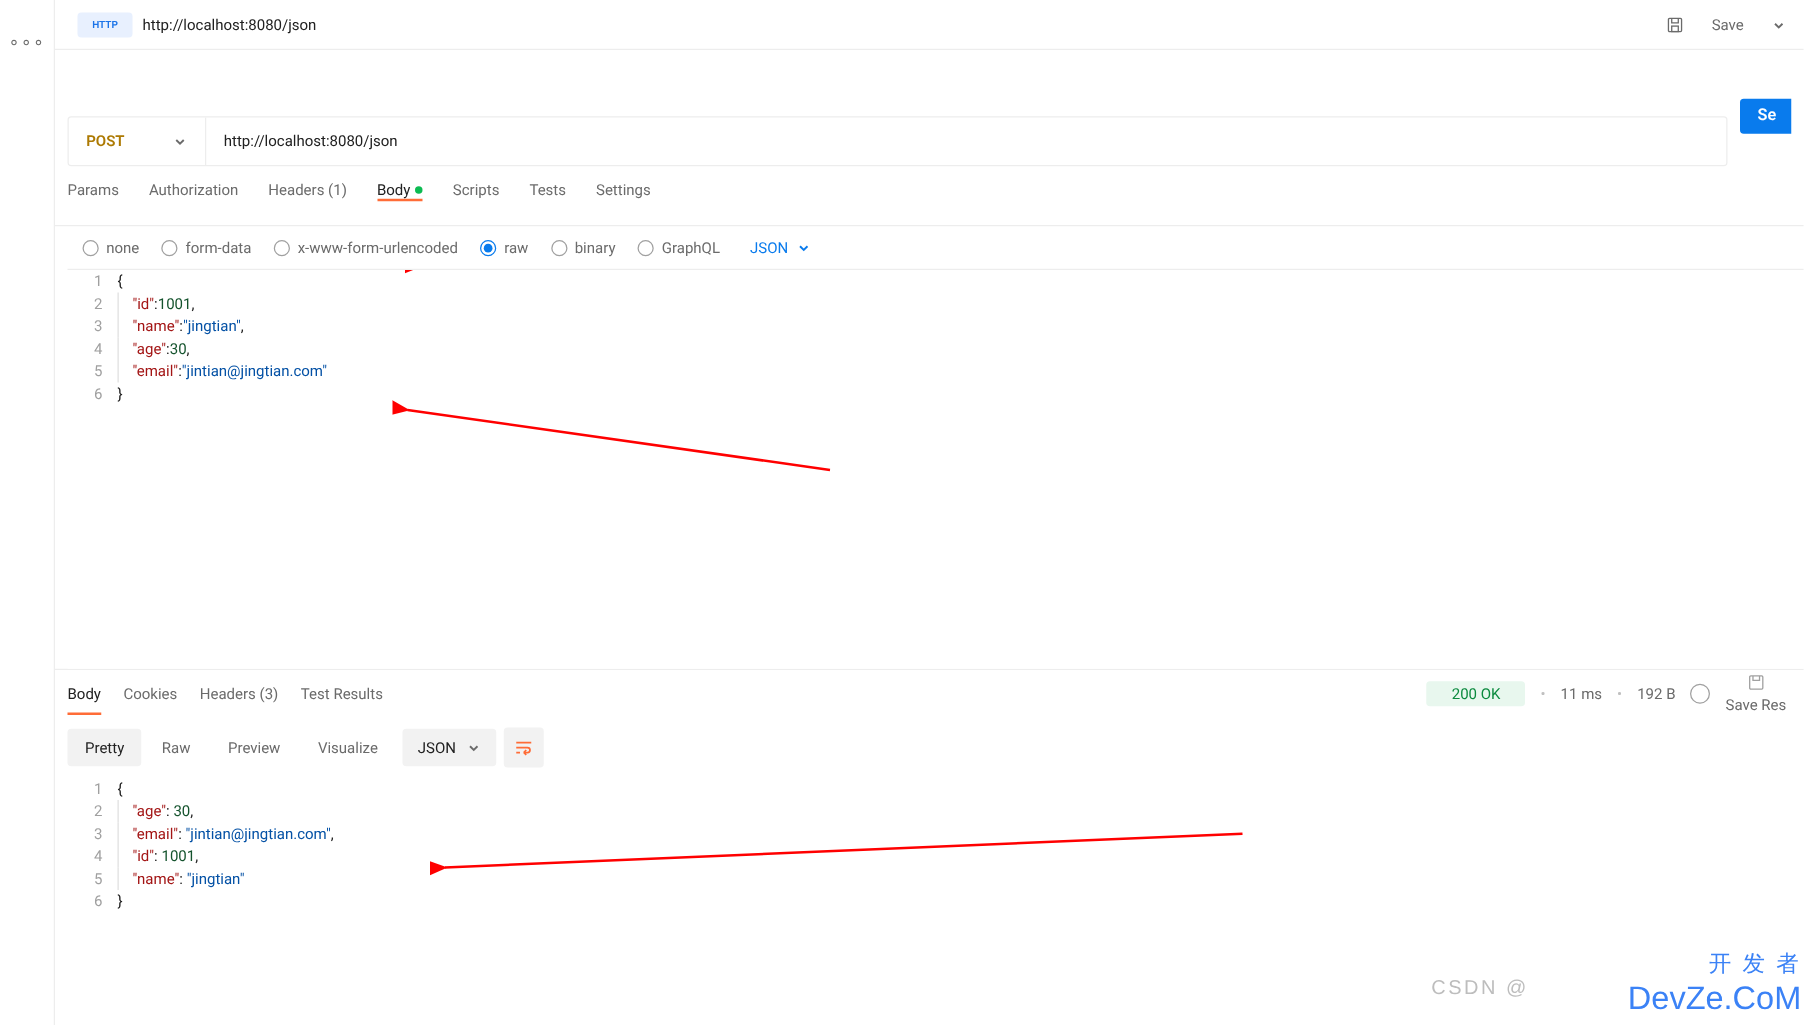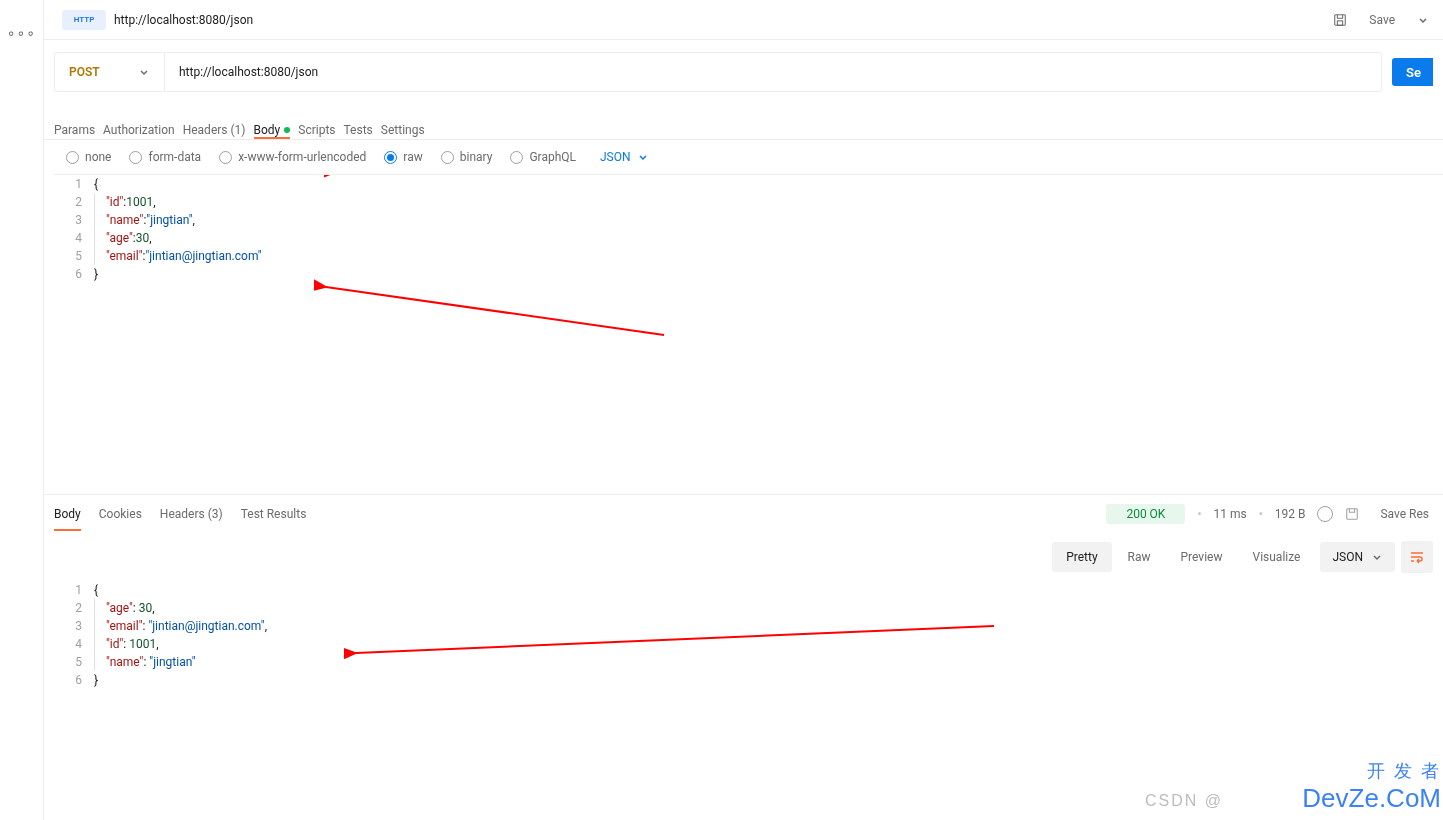--- a/index.html
+++ b/index.html
@@ -15,7 +15,7 @@
 .save-icon { width:14px; height:14px; }
 .chev { width:12px; height:12px; }
 .req-row { display:flex; padding:12px 10px 12px 10px; gap:10px; align-items:center; }
-.method-url { flex:1; border:1px solid #ededed; border-radius:3px; height:40px; display:flex; align-items:center; background:#fff; }
+.method-url { flex:1; border:1px solid #ededed; border-radius:3px; height:40px; display:flex; align-items:center; background:#fff;margin-top:41px; }
 .method-sel { width:110px; border-right:1px solid #ededed; height:100%; display:flex; align-items:center; justify-content:space-between; padding:0 14px; cursor:pointer; }
 .method-sel span { color:#ad7a03; font-weight:600; font-size:12px; }
 .url-input { flex:1; border:none; outline:none; padding:0 14px; font-size:12px; color:#212121; background:transparent; height:100%; }

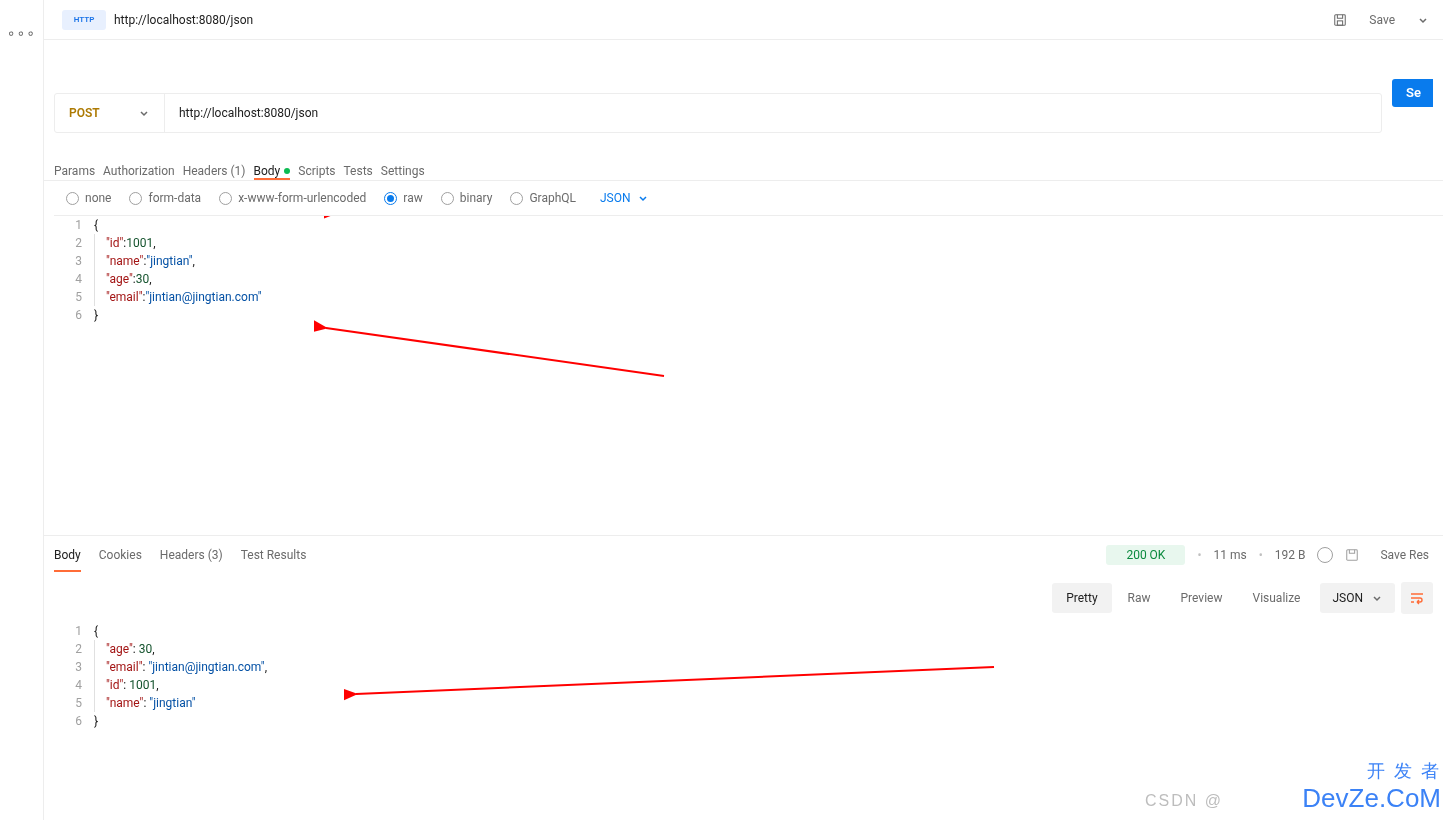--- a/index.html
+++ b/index.html
@@ -20,7 +20,7 @@
 .method-sel span { color:#ad7a03; font-weight:600; font-size:12px; }
 .url-input { flex:1; border:none; outline:none; padding:0 14px; font-size:12px; color:#212121; background:transparent; height:100%; }
 .send-btn { background:#097bed; color:#fff; border:none; height:28px; padding:0 12px 0 14px; border-radius:3px 0 0 3px; font-weight:600; font-size:13px; cursor:pointer; }
-.tabs-row { display:flex; gap:8px; padding:0 10px; border-bottom:1px solid #ededed; height:36px; align-items:flex-end; }
+.tabs-row { display:flex; gap:24px; padding:0 10px; border-bottom:1px solid #ededed; height:36px; align-items:flex-start; }
 .rtab { display:flex; align-items:center; color:#6b6b6b; font-size:12px; cursor:pointer; border-bottom:2px solid transparent; }
 .rtab.active { color:#212121; border-bottom-color:#ff6c37; }
 .green-dot { width:6px; height:6px; background:#0cbb52; border-radius:50%; margin-left:4px; }

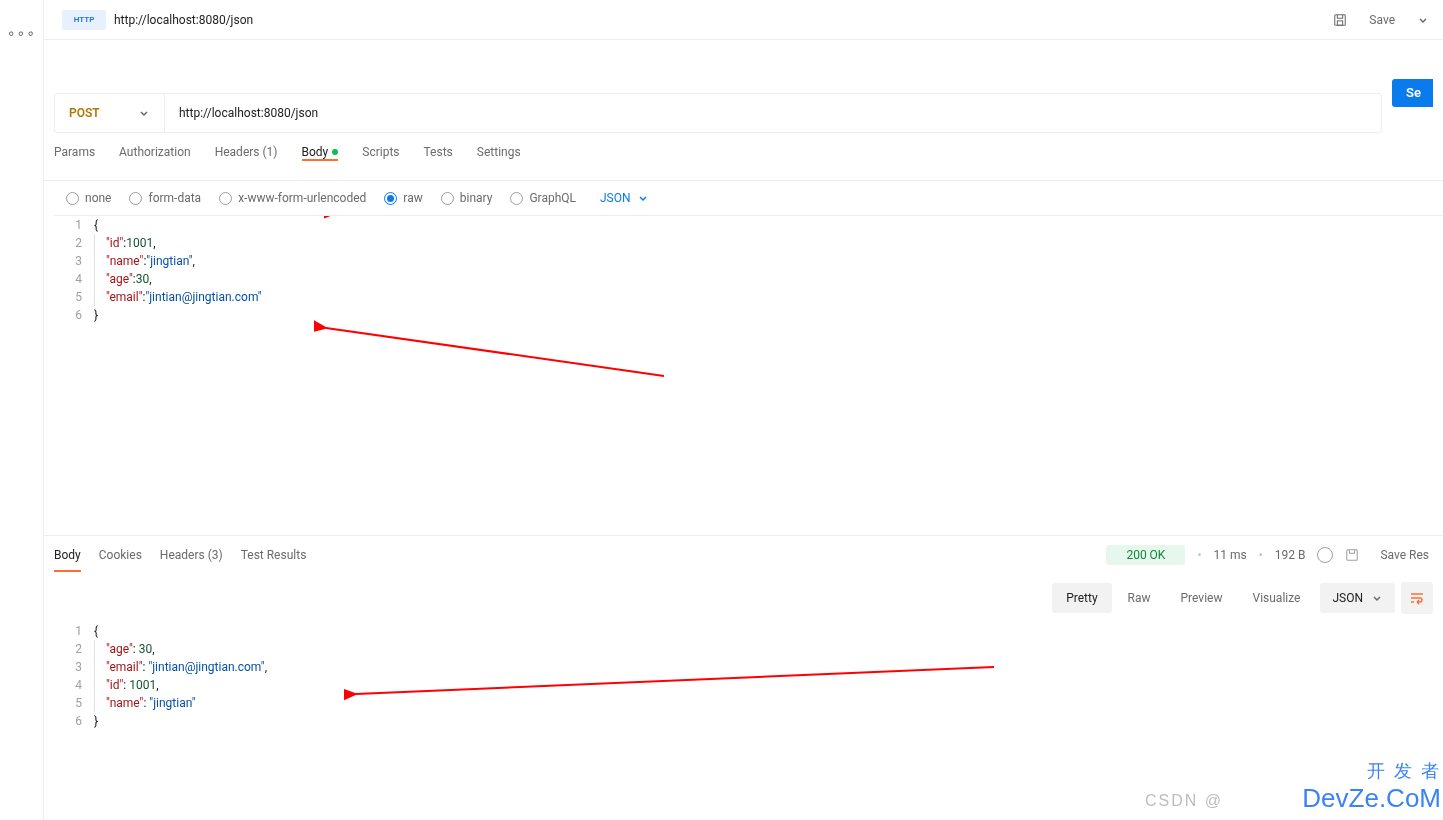--- a/index.html
+++ b/index.html
@@ -203,7 +203,7 @@
       <span class="dotsep">•</span>
       <span class="muted">192 B</span>
       <span class="globe"></span>
-      <div class="save-group" style="gap:21px;">
+      <div class="save-group" style="gap:4px;flex-direction:column;">
         <svg class="save-icon" viewBox="0 0 16 16" fill="none" stroke="#a0a0a0" stroke-width="1.2">
             <rect x="2" y="2" width="12" height="12" rx="1"></rect>
             <path d="M5 2v4h6V2"></path>

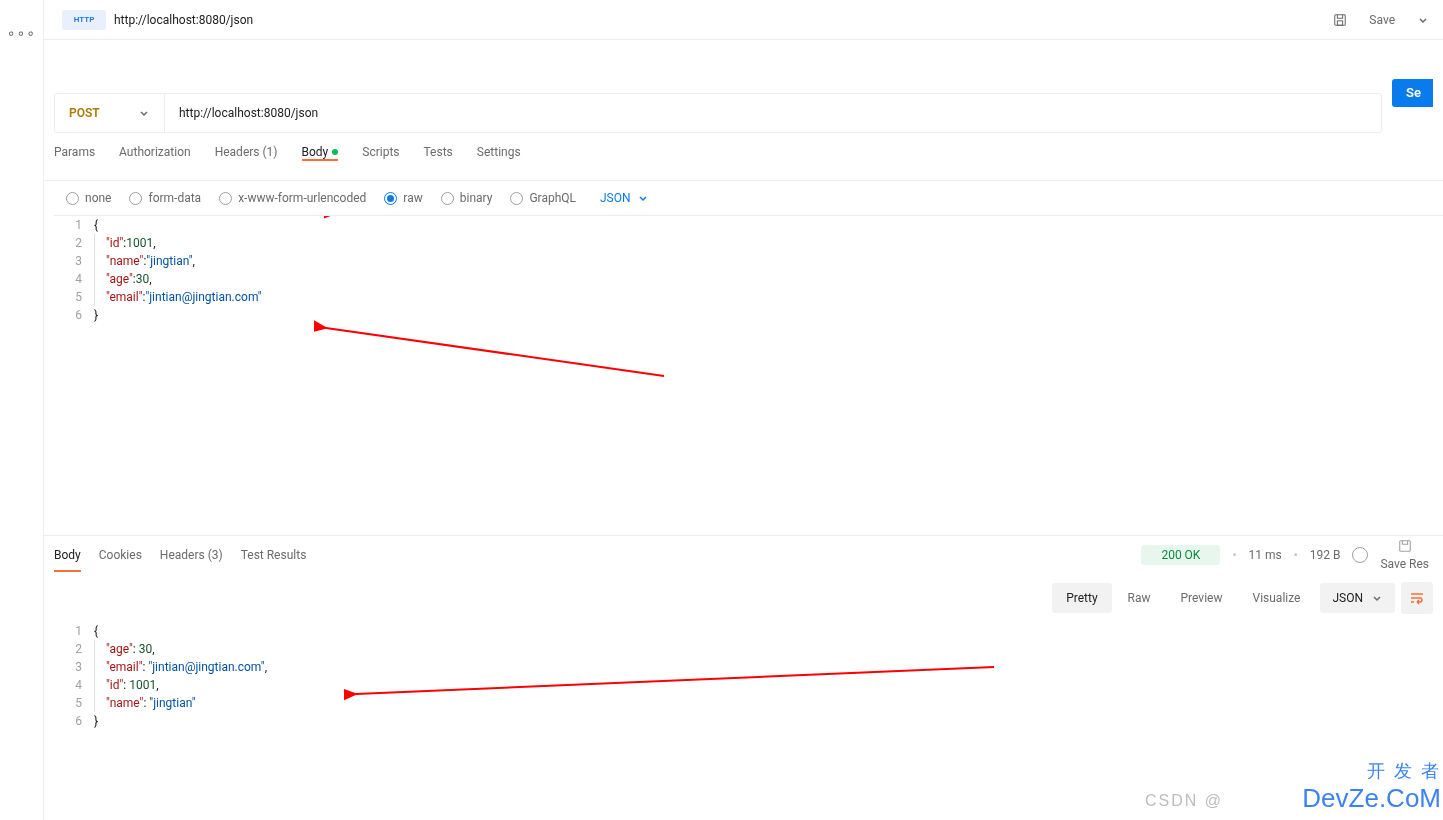--- a/index.html
+++ b/index.html
@@ -47,7 +47,7 @@
 .muted { color:#6b6b6b; font-size:12px; }
 .dotsep { color:#c0c0c0; }
 .globe { width:16px; height:16px; border:1px solid #a0a0a0; border-radius:50%; display:inline-block; }
-.resp-toolbar { display:flex; align-items:center; gap:6px; padding:8px 10px;justify-content:flex-end; }
+.resp-toolbar { display:flex; align-items:center; gap:6px; padding:8px 10px; }
 .seg { display:flex; align-items:center; gap:2px; }
 .seg button { background:transparent; border:none; padding:8px 14px; color:#6b6b6b; font-size:12px; cursor:pointer; border-radius:3px; }
 .seg button.active { background:#f2f2f2; color:#212121; }

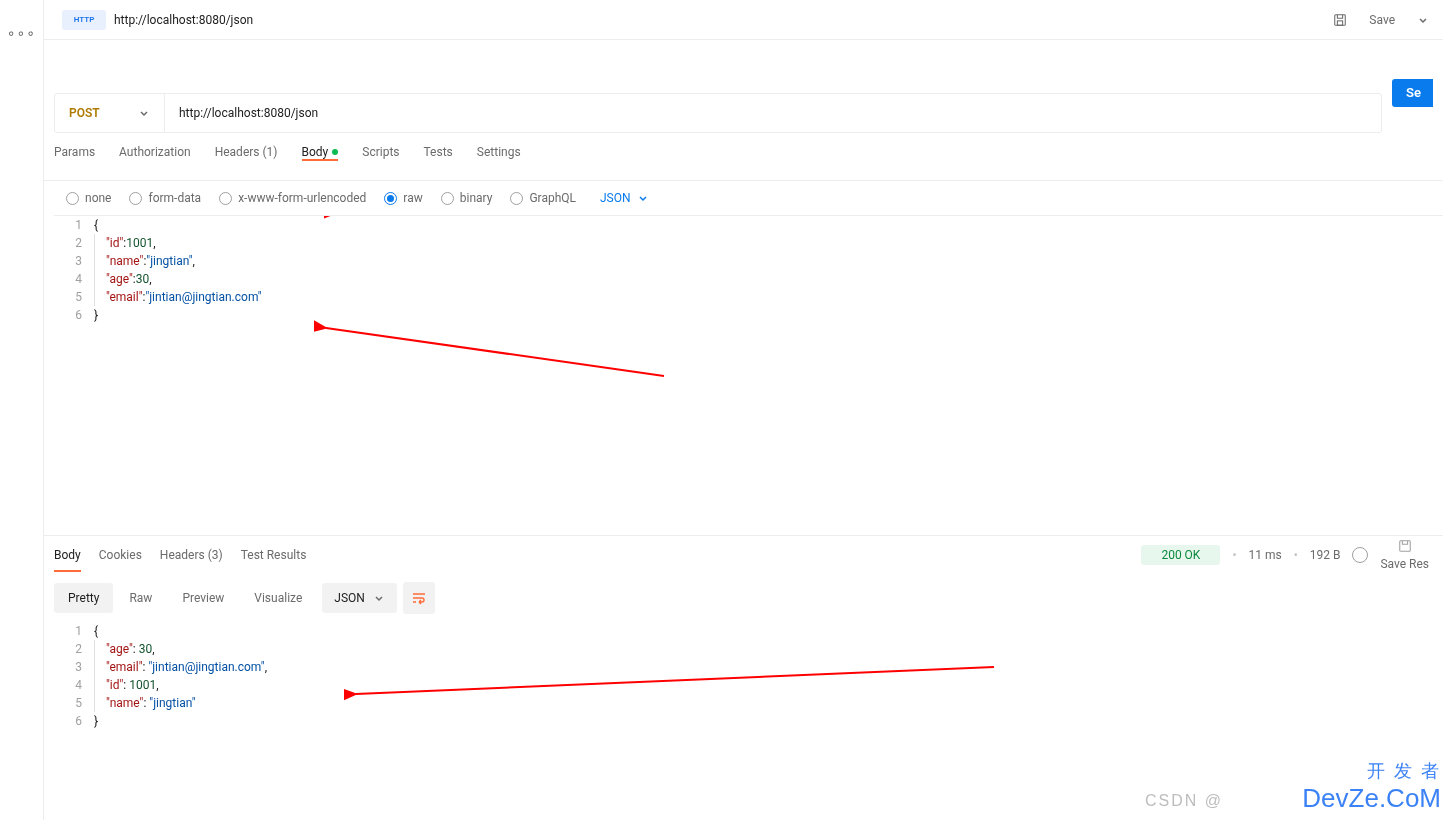--- a/index.html
+++ b/index.html
@@ -58,7 +58,7 @@
 .watermark { position:absolute; right:2px; bottom:6px; text-align:right; }
 .wm1 { color:#3b82f6; font-size:18px; font-family:"Microsoft YaHei",sans-serif; letter-spacing:2px; }
 .wm2 { color:#3b82f6; font-size:26px; font-weight:400; font-family:Arial,sans-serif; }
-.wm3 { color:#bdbdbd; font-size:16px; position:absolute; right:220px; bottom:10px; font-family:"Microsoft YaHei",sans-serif; letter-spacing:2px; }
+.wm3 { color:#bdbdbd; font-size:16px; position:absolute; right:220px; bottom:20px; font-family:"Microsoft YaHei",sans-serif; letter-spacing:2px; }
 </style>
 </head>
 <body>

